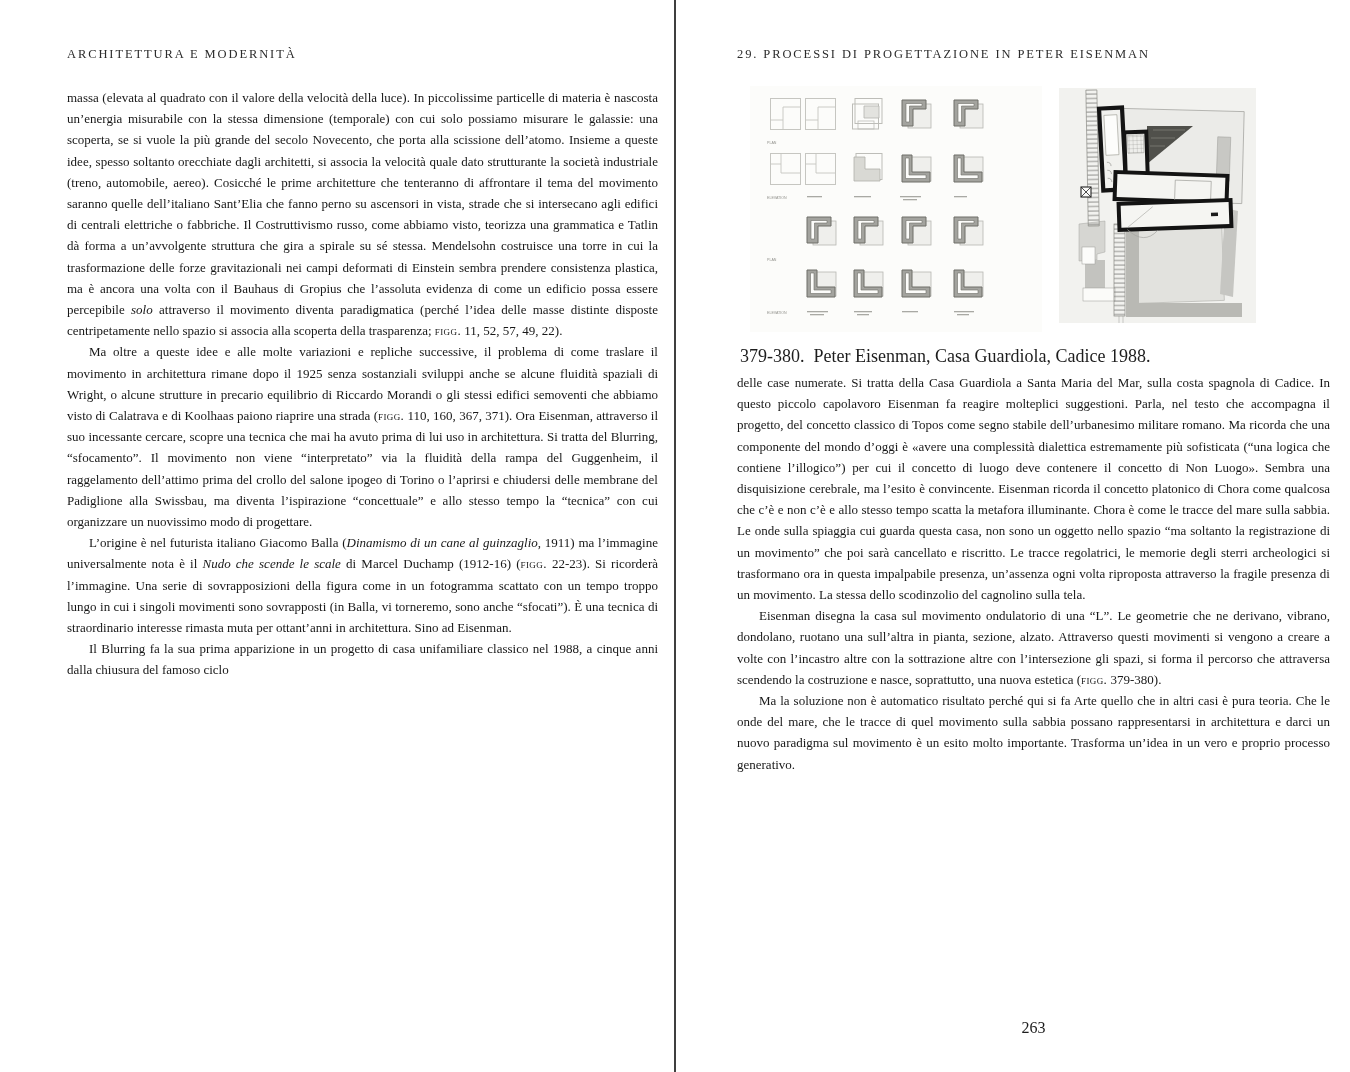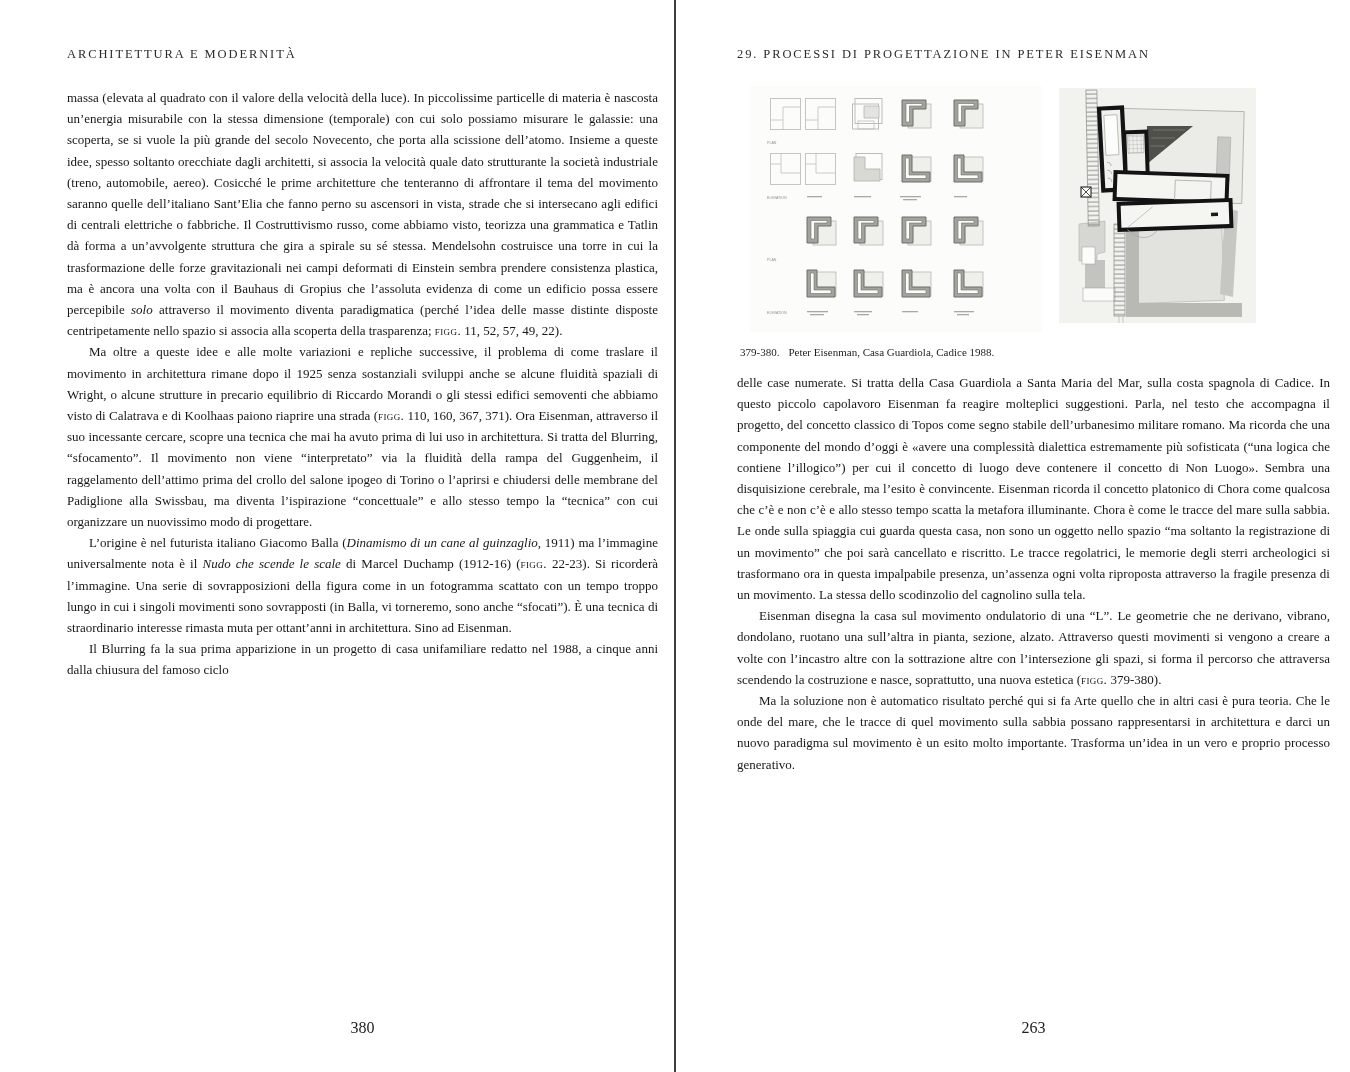--- a/index.html
+++ b/index.html
@@ -31,7 +31,7 @@
     position:absolute;top:1019px;left:0;right:0;text-align:center;
     font-size:16px;color:#1d1d1d;
   }
-  .fig-caption{position:absolute;top:346px;left:3px;font-size:11px;color:#1d1d1d;white-space:nowrap}
+  .fig-caption{position:absolute;top:346px;left:3px;font-size:18px;color:#1d1d1d;white-space:nowrap}
   .cap-num{margin-right:9px}
   #fig-diagrams{position:absolute;left:13px;top:86px;background:#fcfcfa}
   #fig-plan{position:absolute;left:320px;top:84px}

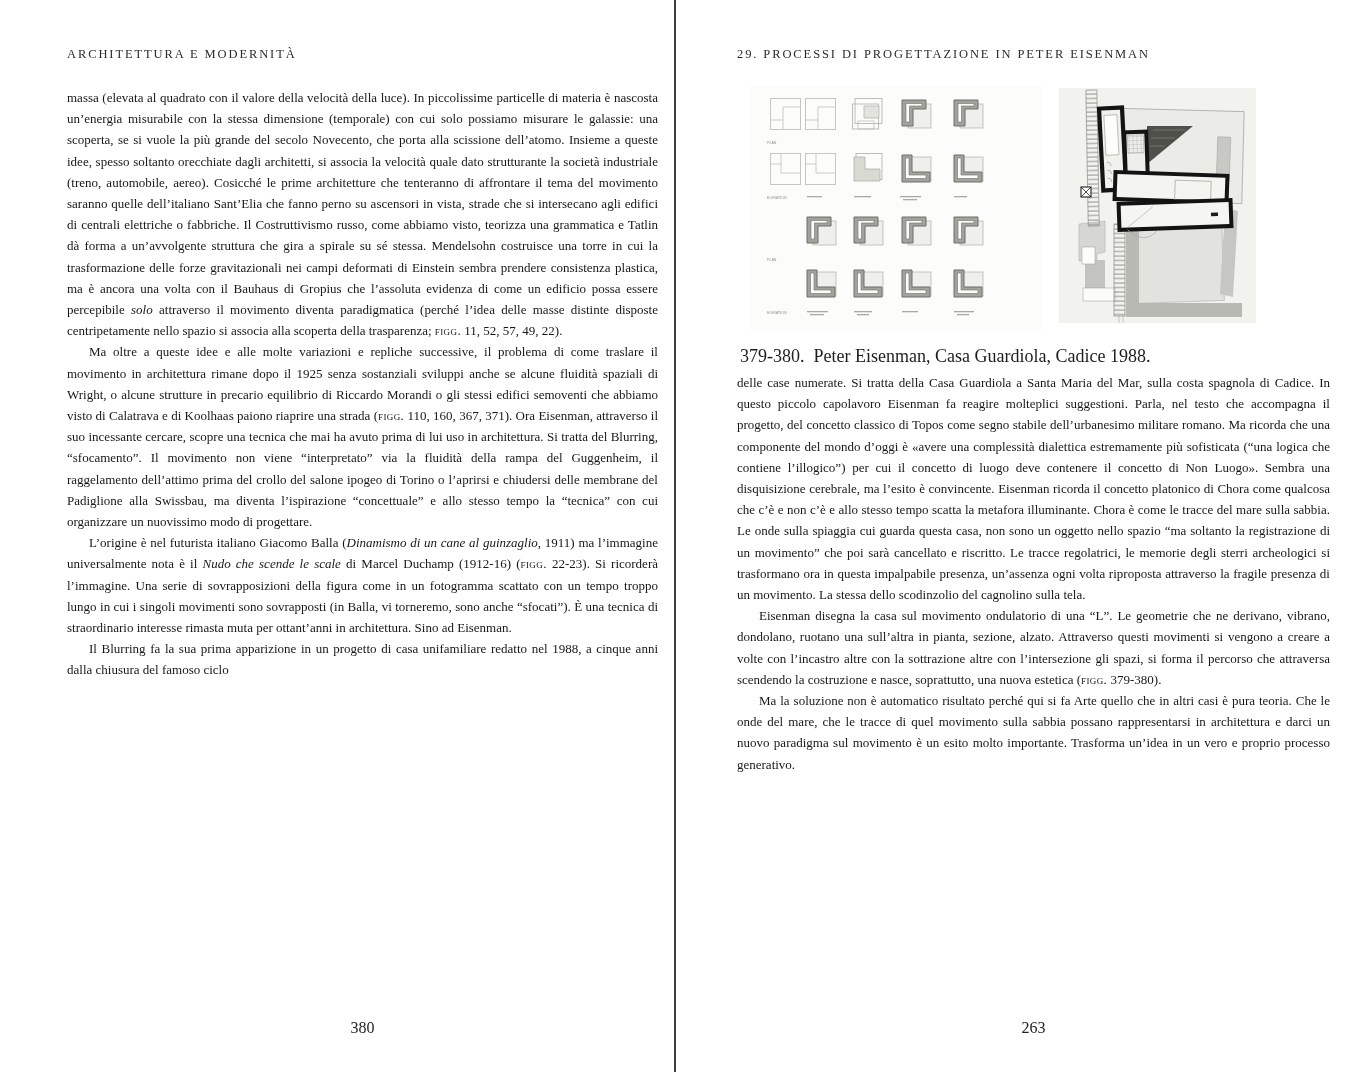--- a/index.html
+++ b/index.html
@@ -48,7 +48,7 @@
       <p class="para"><span>massa (elevata al quadrato con il valore della velocità della luce). In piccolissime particelle di materia è nascosta un’energia misurabile con la stessa dimensione (temporale) con cui solo possiamo misurare le galassie: una scoperta, se si vuole la più grande del secolo Novecento, che porta alla scissione dell’atomo. Insieme a queste idee, spesso soltanto orecchiate dagli architetti, si associa la velocità quale dato strutturante la società industriale (treno, automobile, aereo). Cosicché le prime architetture che tenteranno di affrontare il tema del movimento saranno quelle dell’italiano Sant’Elia che fanno perno su ascensori in vista, strade che si intersecano agli edifici di centrali elettriche o fabbriche. Il Costruttivismo russo, come abbiamo visto, teorizza una grammatica e Tatlin dà forma a un’avvolgente struttura che gira a spirale su sé stessa. Mendelsohn costruisce una torre in cui la trasformazione delle forze gravitazionali nei campi deformati di Einstein sembra prendere consistenza plastica, ma è ancora una volta con il Bauhaus di Gropius che l’assoluta evidenza di come un edificio possa essere percepibile </span><span class="it">solo</span><span> attraverso il movimento diventa paradigmatica (perché l’idea delle masse distinte disposte centripetamente nello spazio si associa alla scoperta della trasparenza; </span><span class="sc">figg.</span><span> 11, 52, 57, 49, 22).</span></p>
       <p class="para indent"><span>Ma oltre a queste idee e alle molte variazioni e repliche successive, il problema di come traslare il movimento in architettura rimane dopo il 1925 senza sostanziali sviluppi anche se alcune fluidità spaziali di Wright, o alcune strutture in precario equilibrio di Riccardo Morandi o gli stessi edifici semoventi che abbiamo visto di Calatrava e di Koolhaas paiono riaprire una strada (</span><span class="sc">figg.</span><span> 110, 160, 367, 371). Ora Eisenman, attraverso il suo incessante cercare, scopre una tecnica che mai ha avuto prima di lui uso in architettura. Si tratta del Blurring, “sfocamento”. Il movimento non viene “interpretato” via la fluidità della rampa del Guggenheim, il raggelamento dell’attimo prima del crollo del salone ipogeo di Torino o l’aprirsi e chiudersi delle membrane del Padiglione alla Swissbau, ma diventa l’ispirazione “concettuale” e allo stesso tempo la “tecnica” con cui organizzare un nuovissimo modo di progettare.</span></p>
       <p class="para indent"><span>L’origine è nel futurista italiano Giacomo Balla (</span><span class="it">Dinamismo di un cane al guinzaglio</span><span>, 1911) ma l’immagine universalmente nota è il </span><span class="it">Nudo che scende le scale</span><span> di Marcel Duchamp (1912-16) (</span><span class="sc">figg.</span><span> 22-23). Si ricorderà l’immagine. Una serie di sovrapposizioni della figura come in un fotogramma scattato con un tempo troppo lungo in cui i singoli movimenti sono sovrapposti (in Balla, vi torneremo, sono anche “sfocati”). È una tecnica di straordinario interesse rimasta muta per ottant’anni in architettura. Sino ad Eisenman.</span></p>
-      <p class="para indent"><span>Il Blurring fa la sua prima apparizione in un progetto di casa unifamiliare redatto nel 1988, a cinque anni dalla chiusura del famoso ciclo</span></p>
+      <p class="para indent"><span>Il Blurring fa la sua prima apparizione in un progetto di casa unifamiliare classico nel 1988, a cinque anni dalla chiusura del famoso ciclo</span></p>
     </div>
   <div class="page-number">380</div>
 </div>

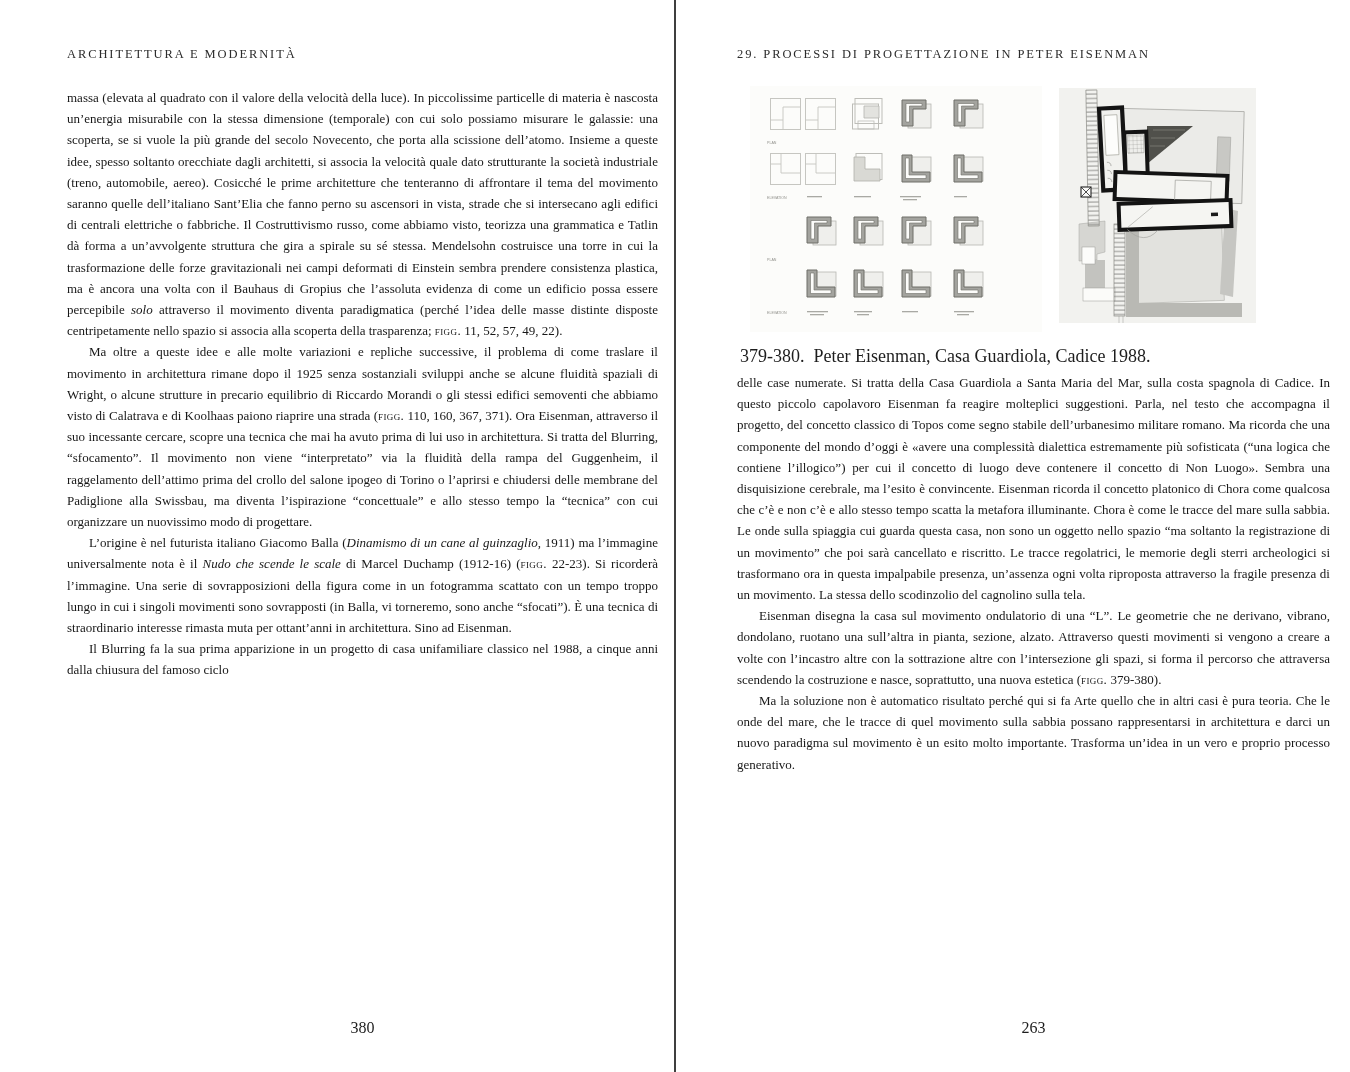--- a/index.html
+++ b/index.html
@@ -50,7 +50,6 @@
       <p class="para indent"><span>L’origine è nel futurista italiano Giacomo Balla (</span><span class="it">Dinamismo di un cane al guinzaglio</span><span>, 1911) ma l’immagine universalmente nota è il </span><span class="it">Nudo che scende le scale</span><span> di Marcel Duchamp (1912-16) (</span><span class="sc">figg.</span><span> 22-23). Si ricorderà l’immagine. Una serie di sovrapposizioni della figura come in un fotogramma scattato con un tempo troppo lungo in cui i singoli movimenti sono sovrapposti (in Balla, vi torneremo, sono anche “sfocati”). È una tecnica di straordinario interesse rimasta muta per ottant’anni in architettura. Sino ad Eisenman.</span></p>
       <p class="para indent"><span>Il Blurring fa la sua prima apparizione in un progetto di casa unifamiliare classico nel 1988, a cinque anni dalla chiusura del famoso ciclo</span></p>
     </div>
-  <div class="page-number">380</div>
 </div>
 
 <div class="page" id="page-right">

